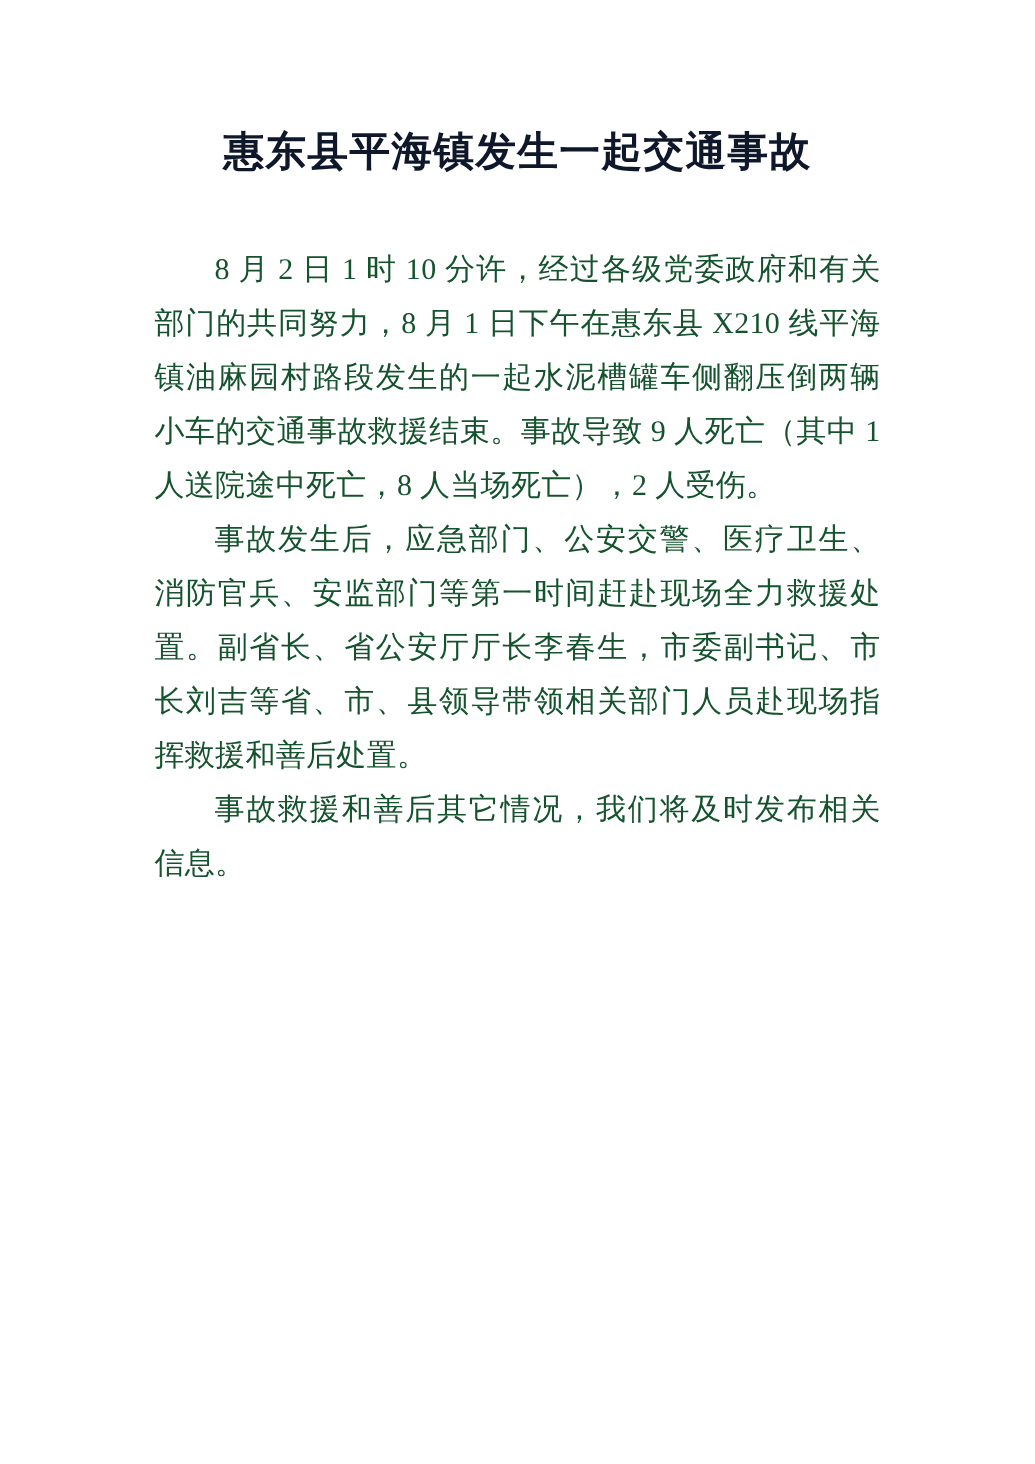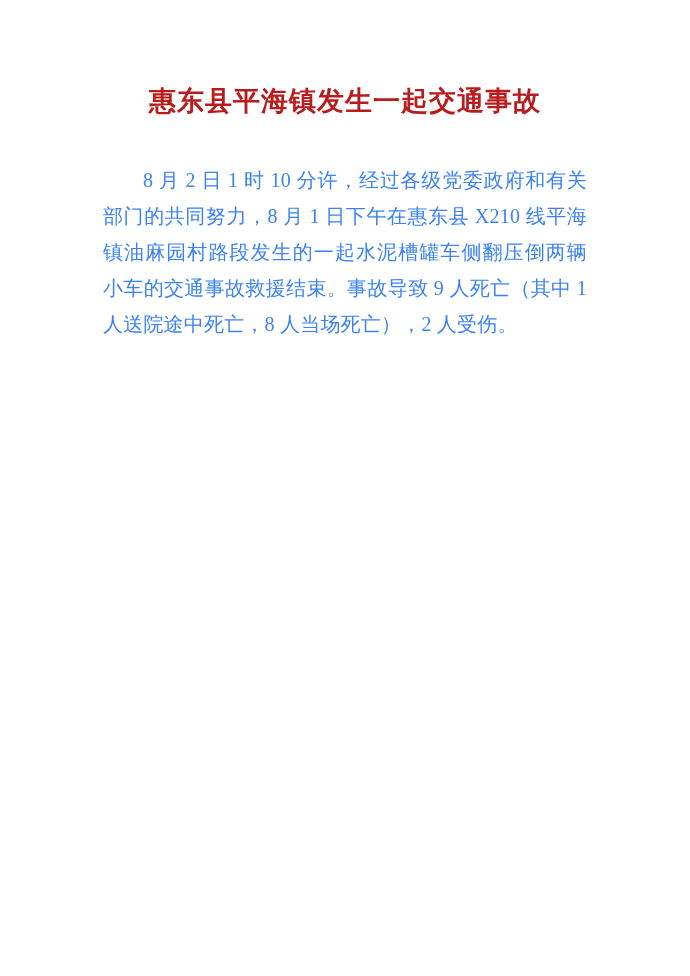--- a/index.html
+++ b/index.html
@@ -26,7 +26,7 @@
       font-size: 27px;
       line-height: 34px;
       font-weight: bold;
-      color: #b91c1c;
+      color: #0f172a;
       letter-spacing: 1px;
     }
     .doc-body {

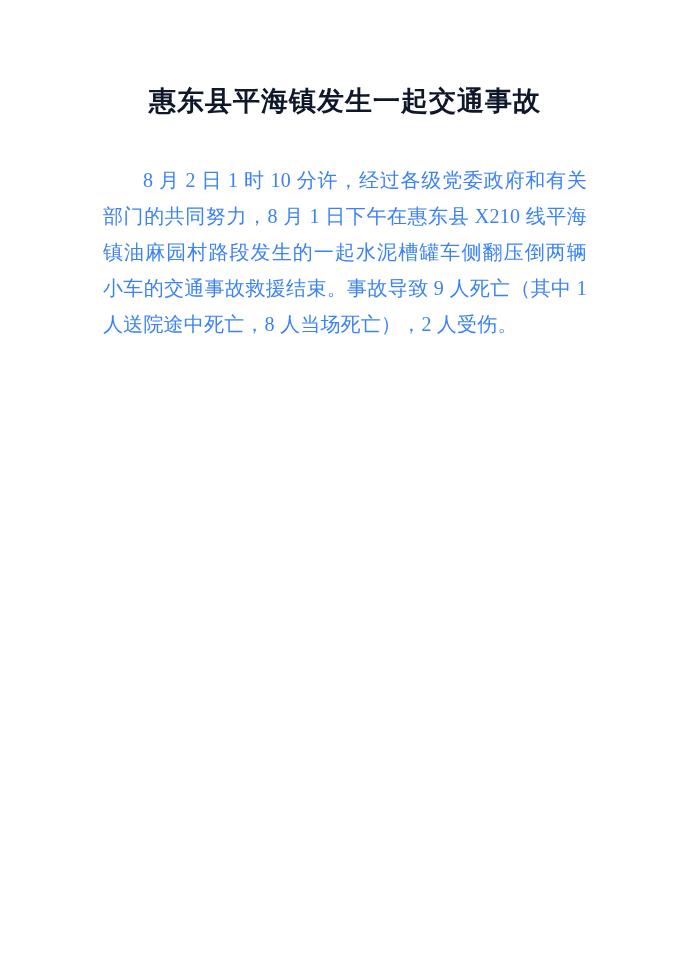--- a/index.html
+++ b/index.html
@@ -32,7 +32,7 @@
     .doc-body {
       margin: 44px auto 0 auto;
       width: 484px;
-      color: #3b82f6;
+      color: #14532d;
       font-size: 20px;
       line-height: 36px;
       letter-spacing: 0.2px;

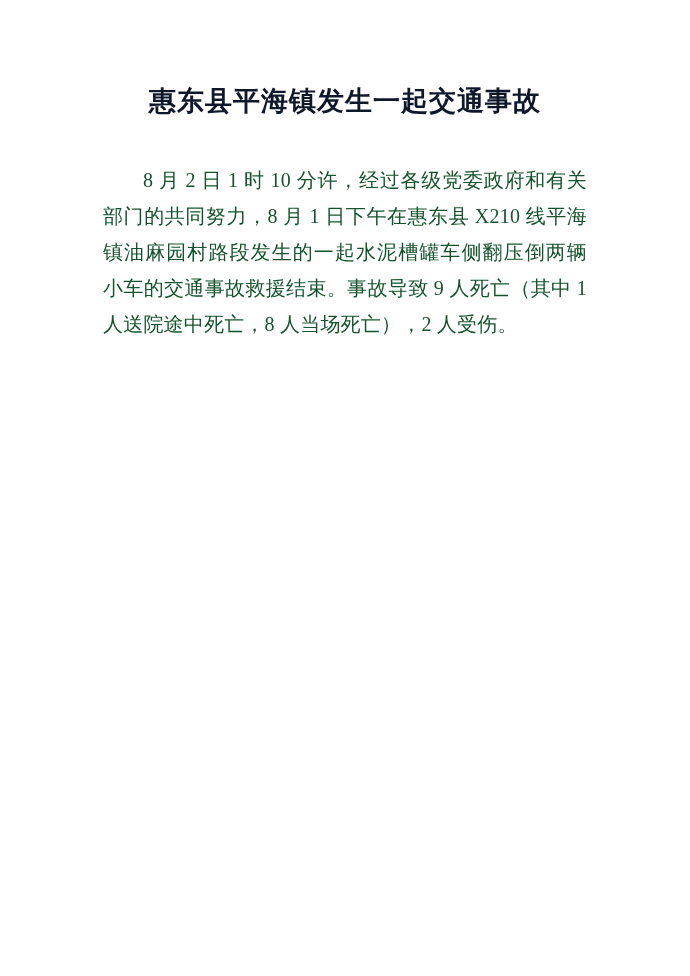--- a/index.html
+++ b/index.html
@@ -53,6 +53,7 @@
 
   <div class="doc-body">
     <p>8 月 2 日 1 时 10 分许，经过各级党委政府和有关部门的共同努力，8 月 1 日下午在惠东县 X210 线平海镇油麻园村路段发生的一起水泥槽罐车侧翻压倒两辆小车的交通事故救援结束。事故导致 9 人死亡（其中 1 人送院途中死亡，8 人当场死亡），2 人受伤。</p>
+    <p>事故发生后，应急部门、公安交警、医疗卫生、消防官兵、安监部门等第一时间赶赴现场全力救援处置。副省长、省公安厅厅长李春生，市委副书记、市长刘吉等省、市、县领导带领相关部门人员赴现场指挥救援和善后处置。</p>
   </div>
 </div>
 

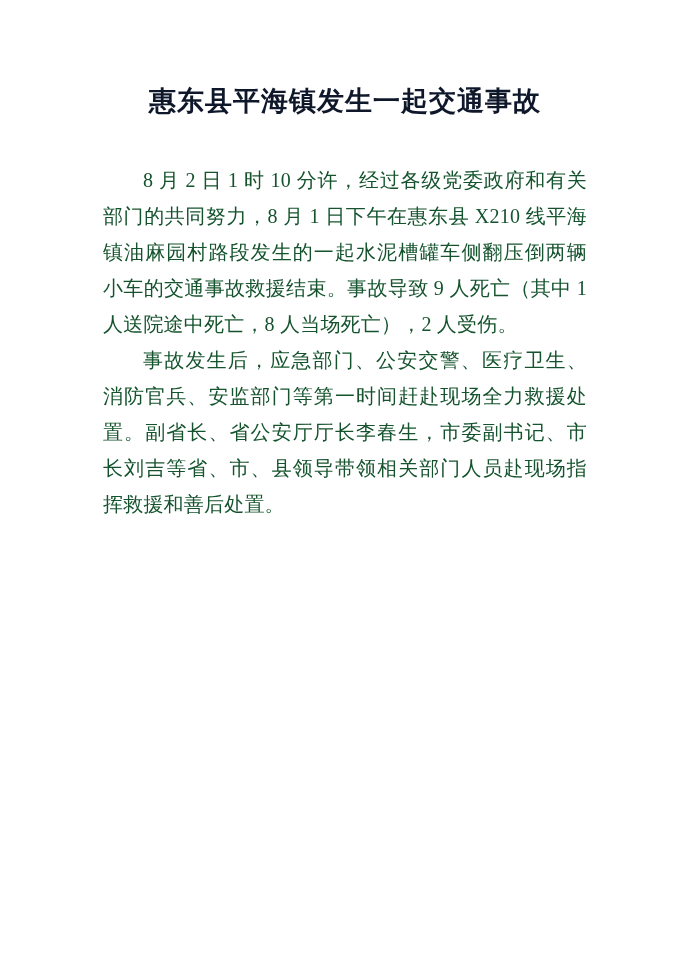--- a/index.html
+++ b/index.html
@@ -54,6 +54,7 @@
   <div class="doc-body">
     <p>8 月 2 日 1 时 10 分许，经过各级党委政府和有关部门的共同努力，8 月 1 日下午在惠东县 X210 线平海镇油麻园村路段发生的一起水泥槽罐车侧翻压倒两辆小车的交通事故救援结束。事故导致 9 人死亡（其中 1 人送院途中死亡，8 人当场死亡），2 人受伤。</p>
     <p>事故发生后，应急部门、公安交警、医疗卫生、消防官兵、安监部门等第一时间赶赴现场全力救援处置。副省长、省公安厅厅长李春生，市委副书记、市长刘吉等省、市、县领导带领相关部门人员赴现场指挥救援和善后处置。</p>
+    <p>事故救援和善后其它情况，我们将及时发布相关信息。</p>
   </div>
 </div>
 

